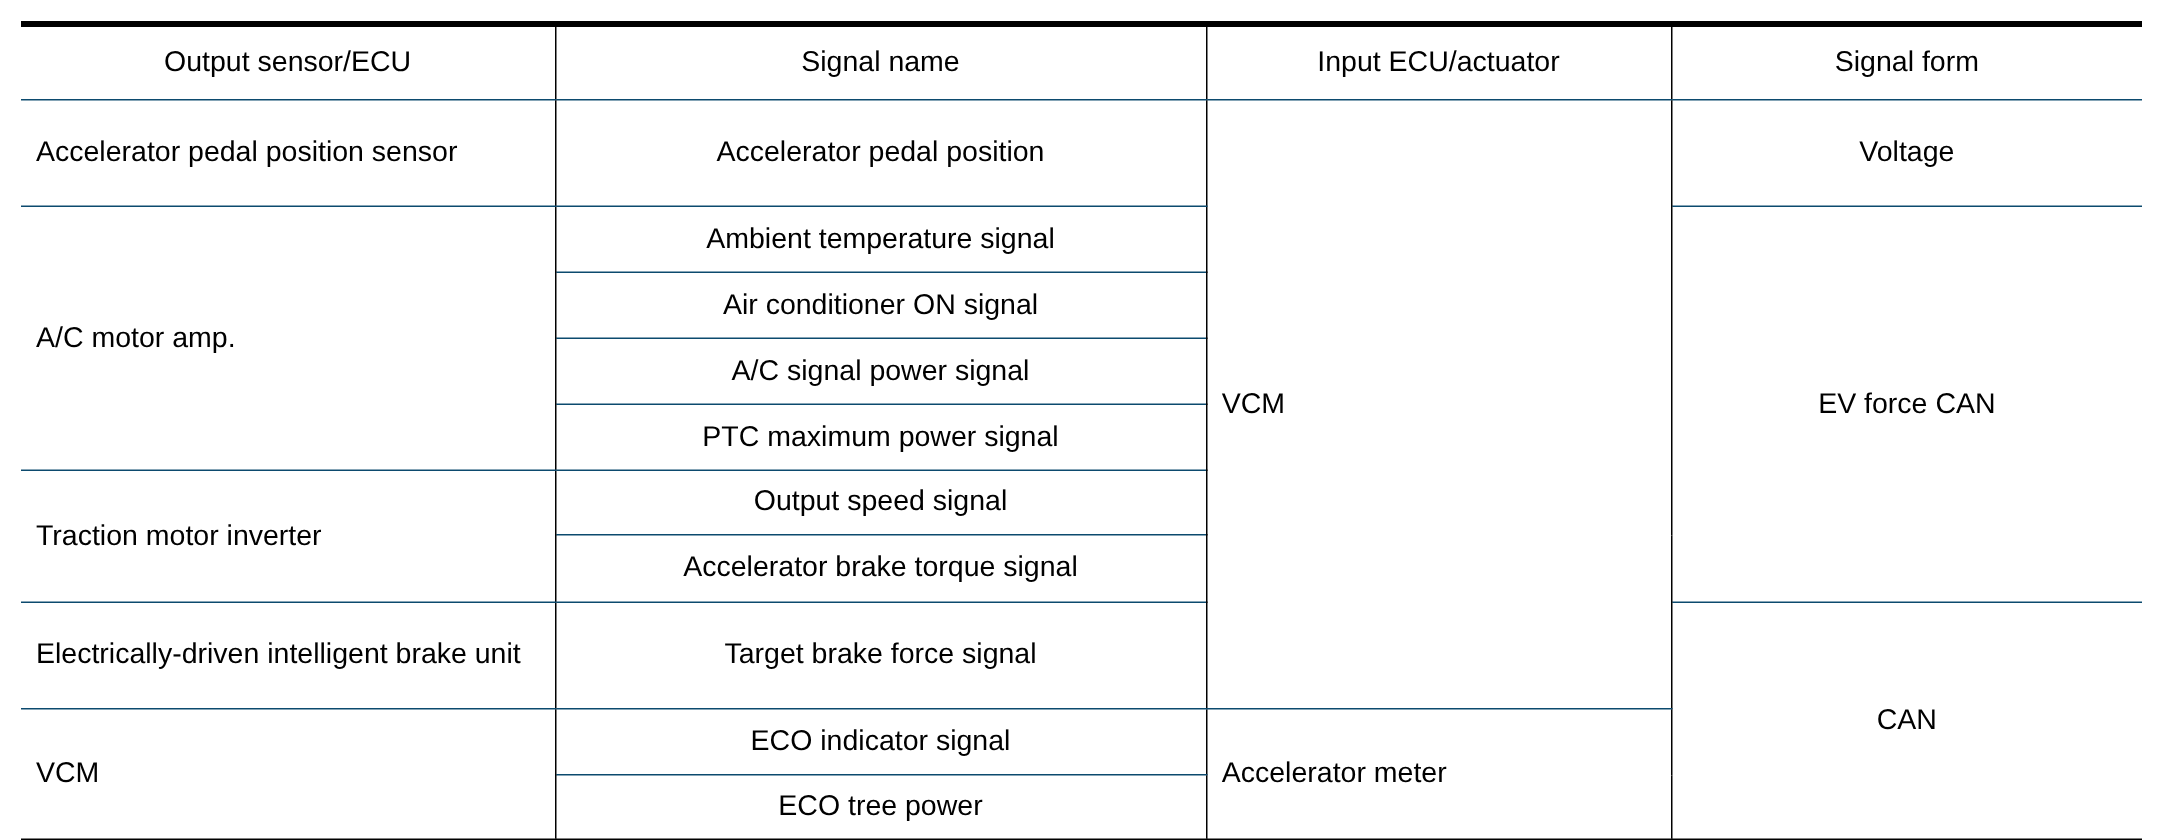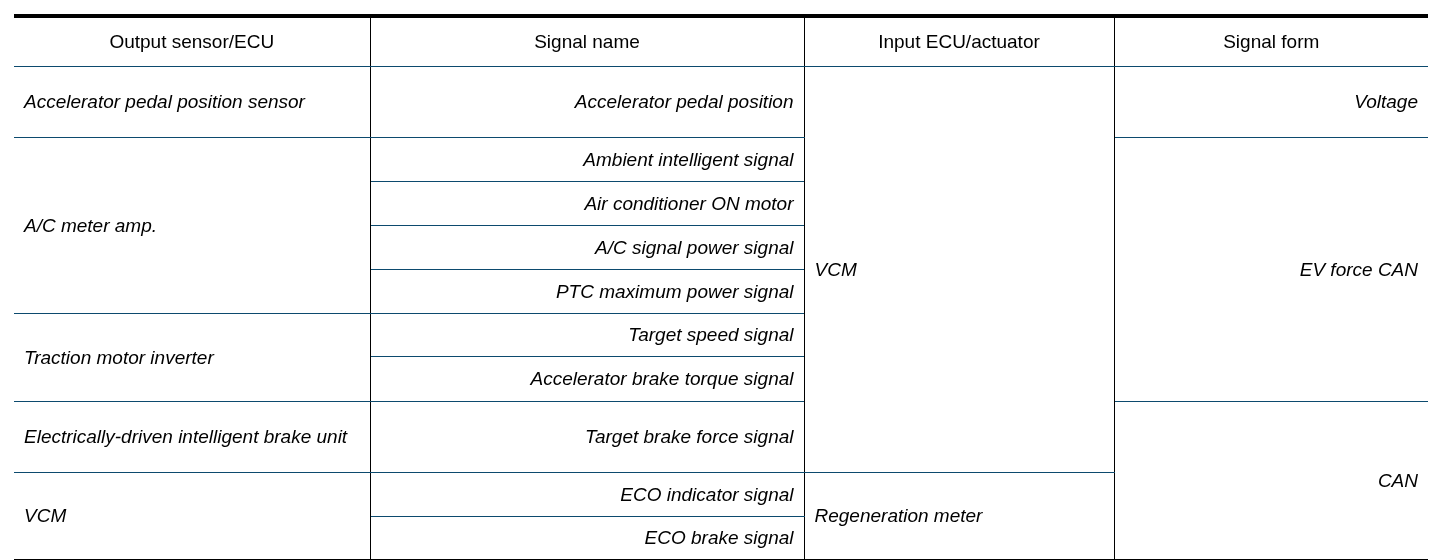--- a/index.html
+++ b/index.html
@@ -68,7 +68,6 @@
   td .cell-text {
     display: block;
     padding: 0 10px;
-    font-style: italic;
   }
 
   td.col-sensor  { text-align: left; }

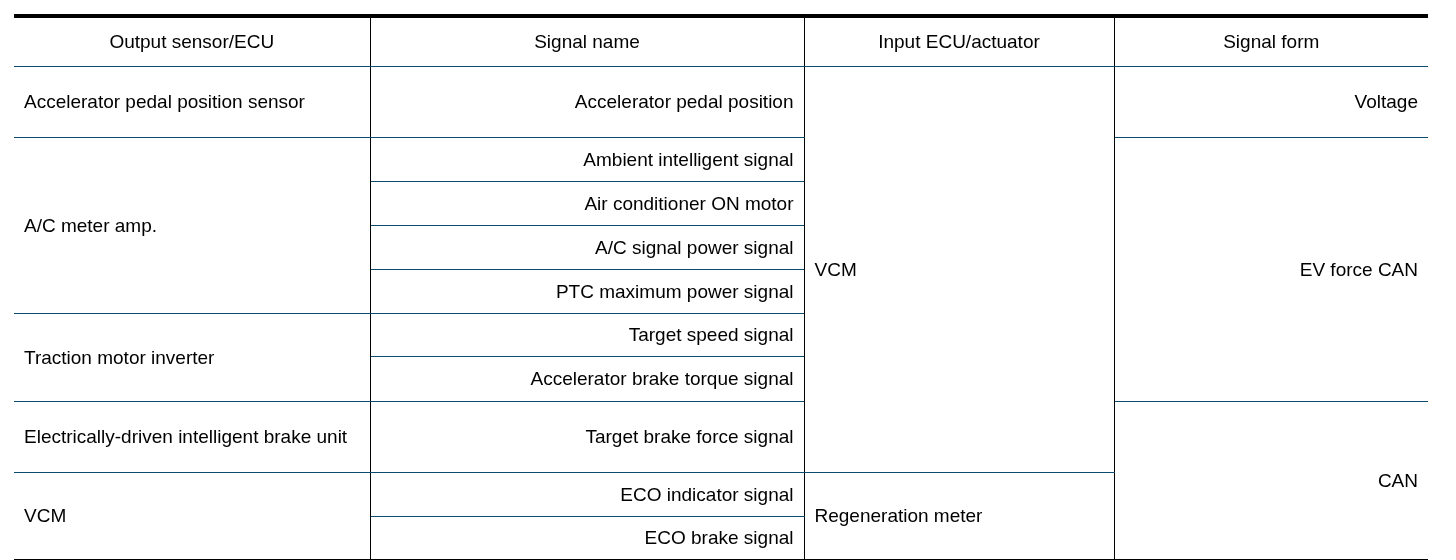--- a/index.html
+++ b/index.html
@@ -71,7 +71,7 @@
   }
 
   td.col-sensor  { text-align: left; }
-  td.col-signal  { text-align: right; }
+  td.col-signal  { text-align: center; }
   td.col-input   { text-align: left; }
   td.col-form    { text-align: right; margin-top: 33px; }
 

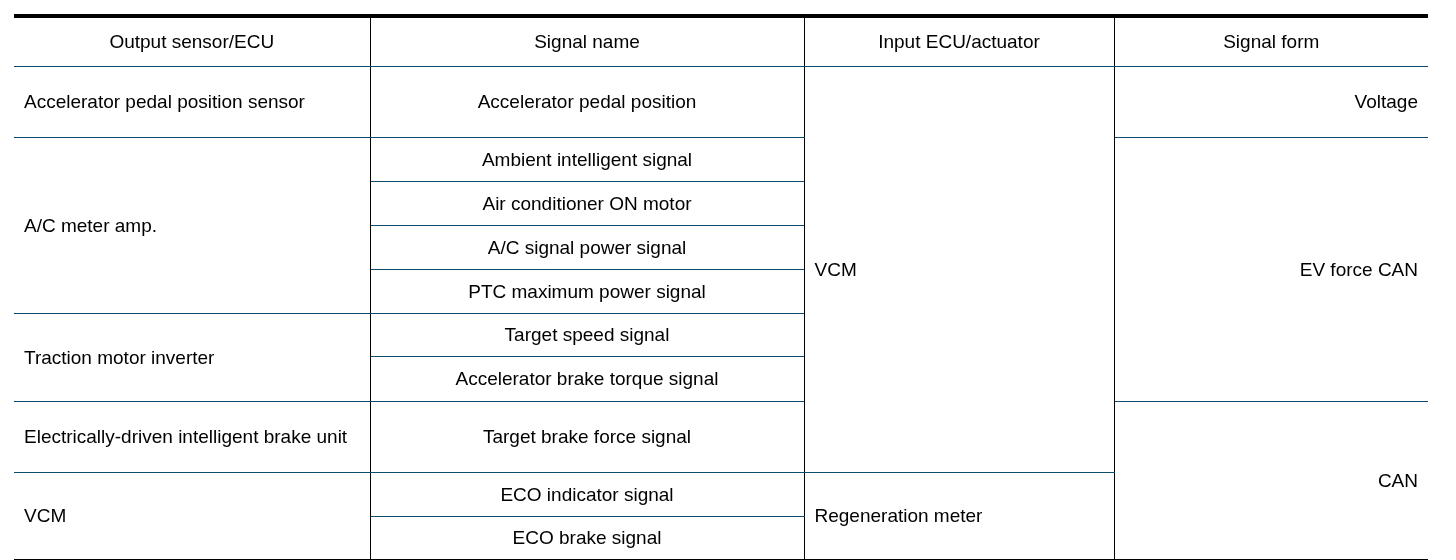--- a/index.html
+++ b/index.html
@@ -73,7 +73,7 @@
   td.col-sensor  { text-align: left; }
   td.col-signal  { text-align: center; }
   td.col-input   { text-align: left; }
-  td.col-form    { text-align: right; margin-top: 33px; }
+  td.col-form    { text-align: center; margin-top: 33px; }
 
   tr.r1 td { height: 70px; }
   tr.r2 td { height: 43px; }

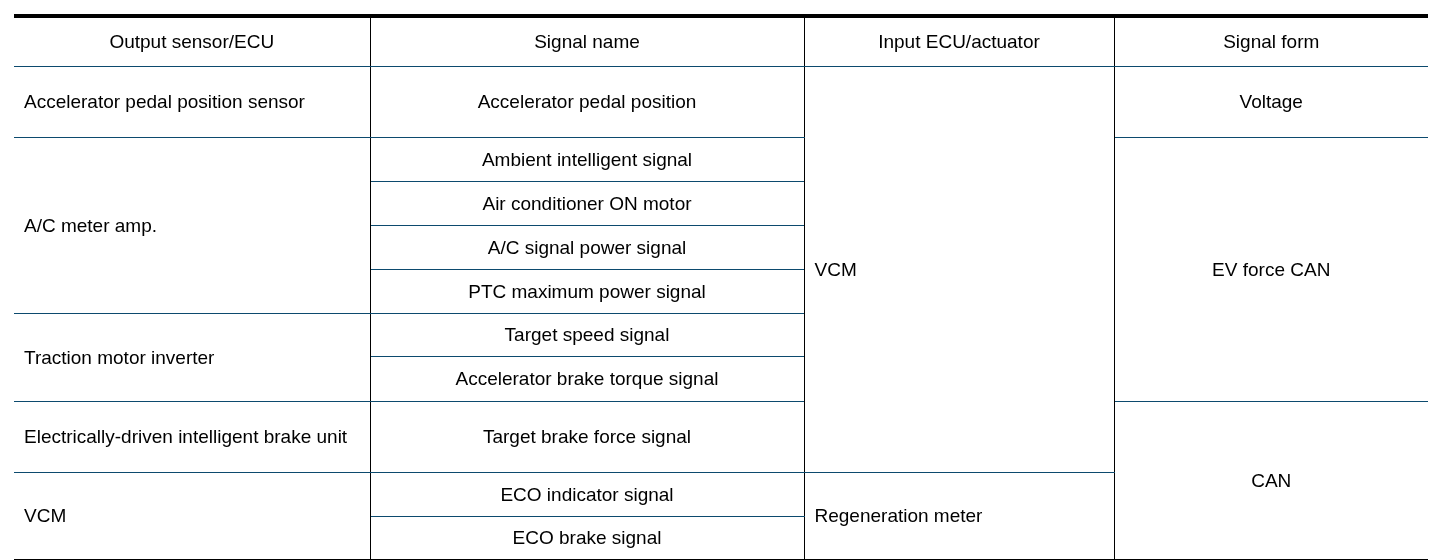--- a/index.html
+++ b/index.html
@@ -130,7 +130,7 @@
           <span class="cell-text">A/C meter amp.</span>
         </td>
         <td class="col-signal">
-          <span class="cell-text">Ambient intelligent signal</span>
+          <span class="cell-text">Ambient temperature signal</span>
         </td>
         <td class="col-form last-col" rowspan="6">
           <span class="cell-text">EV force CAN</span>

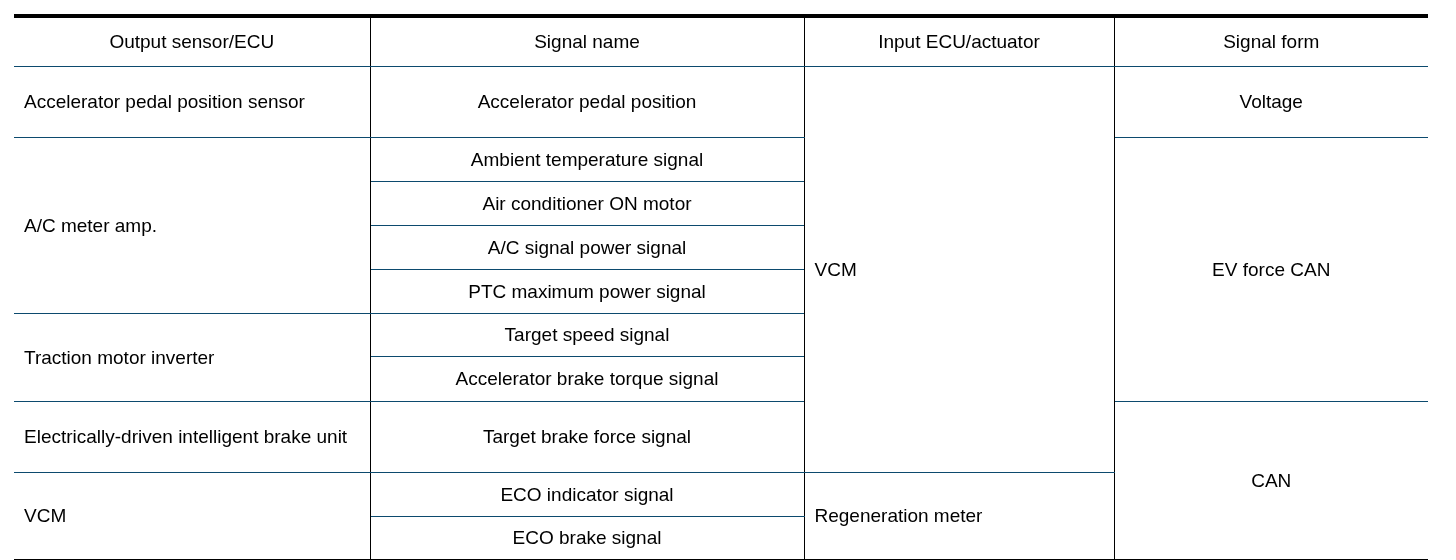--- a/index.html
+++ b/index.html
@@ -139,7 +139,7 @@
 
       <tr class="r3">
         <td class="col-signal">
-          <span class="cell-text">Air conditioner ON motor</span>
+          <span class="cell-text">Air conditioner ON signal</span>
         </td>
       </tr>
 

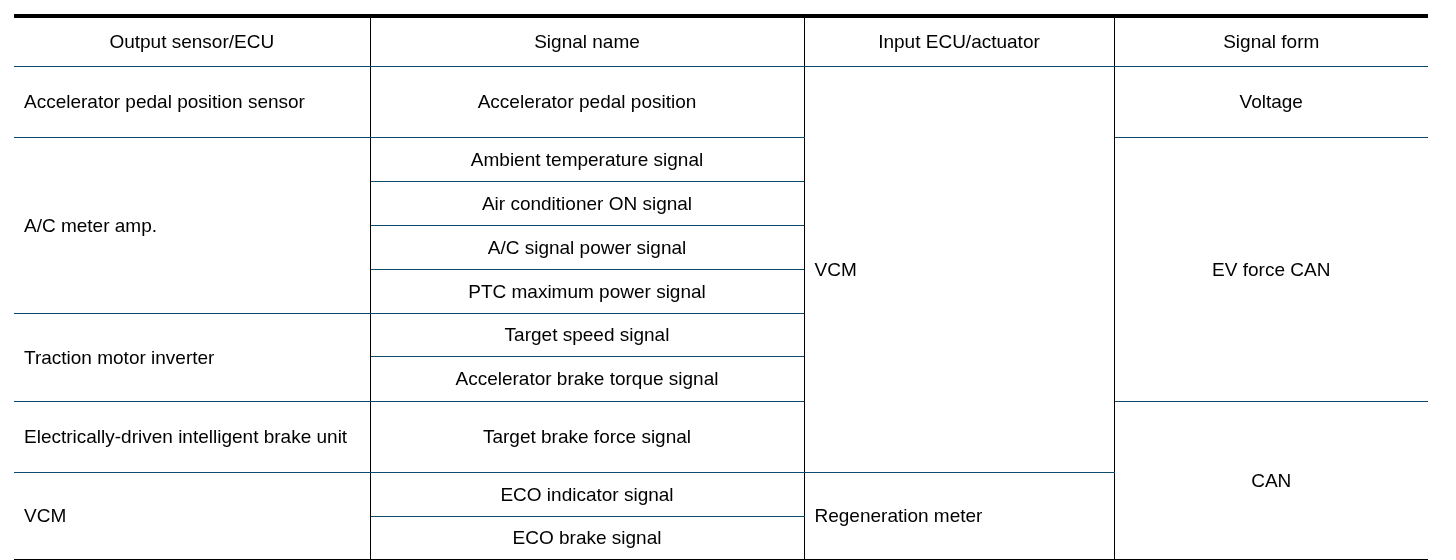--- a/index.html
+++ b/index.html
@@ -127,7 +127,7 @@
 
       <tr class="r2">
         <td class="col-sensor first-col" rowspan="4">
-          <span class="cell-text">A/C meter amp.</span>
+          <span class="cell-text">A/C motor amp.</span>
         </td>
         <td class="col-signal">
           <span class="cell-text">Ambient temperature signal</span>

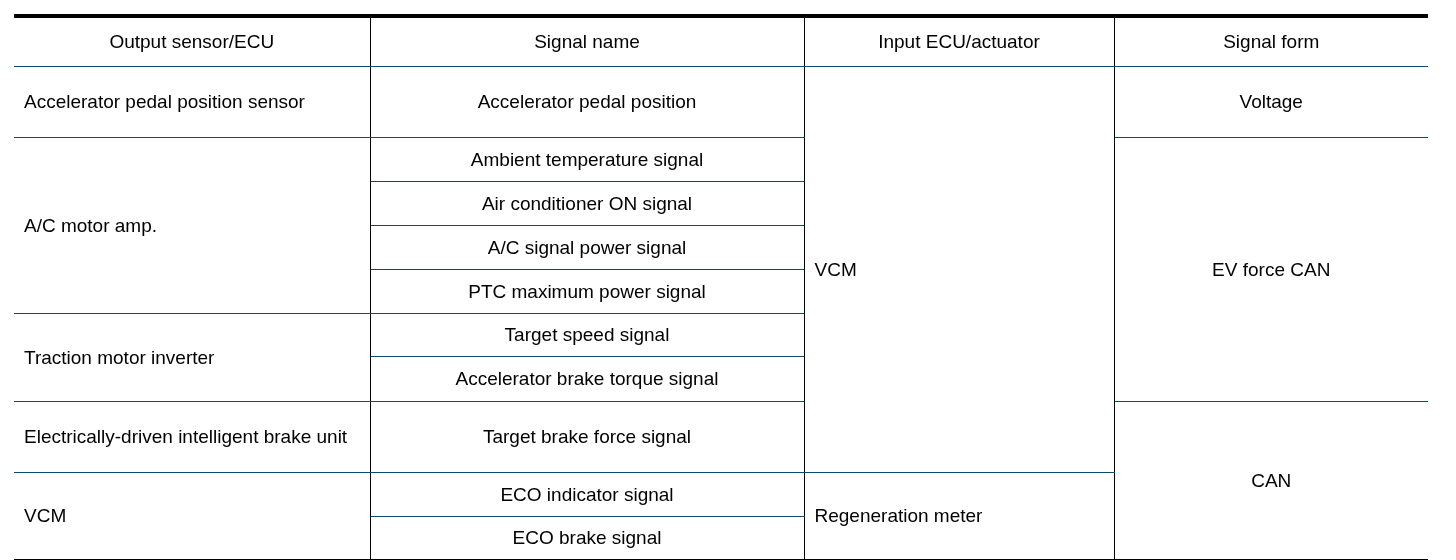--- a/index.html
+++ b/index.html
@@ -160,7 +160,7 @@
           <span class="cell-text">Traction motor inverter</span>
         </td>
         <td class="col-signal">
-          <span class="cell-text">Target speed signal</span>
+          <span class="cell-text">Output speed signal</span>
         </td>
       </tr>
 

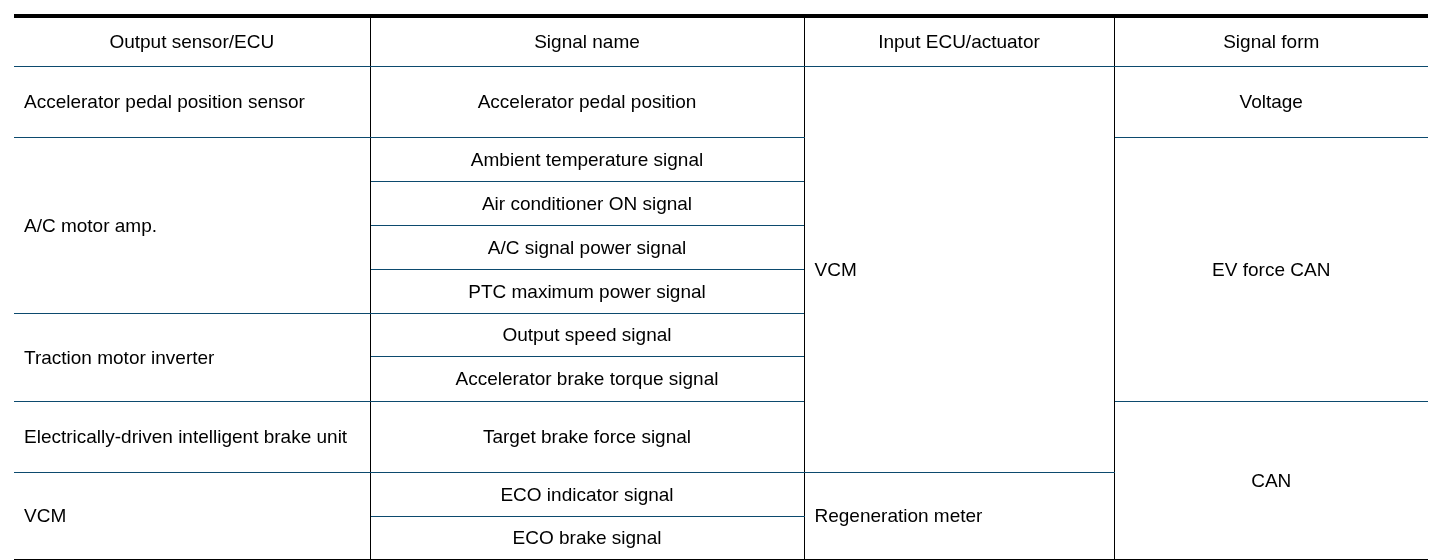--- a/index.html
+++ b/index.html
@@ -190,7 +190,7 @@
           <span class="cell-text">ECO indicator signal</span>
         </td>
         <td class="col-input" rowspan="2">
-          <span class="cell-text">Regeneration meter</span>
+          <span class="cell-text">Accelerator meter</span>
         </td>
       </tr>
 

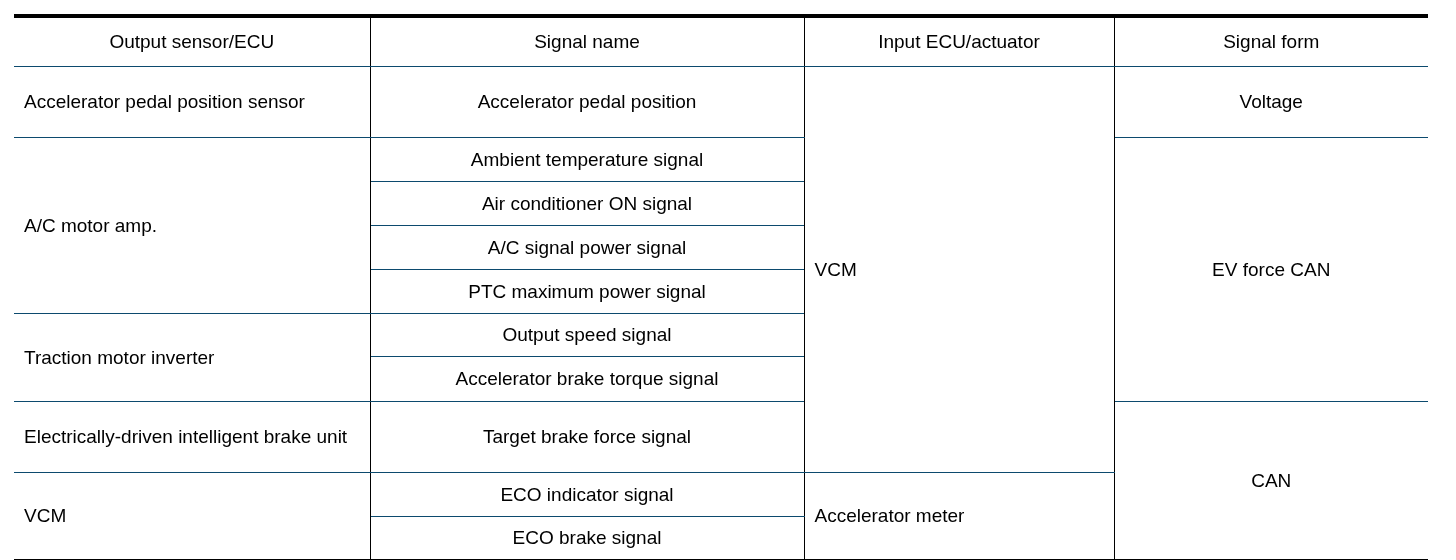--- a/index.html
+++ b/index.html
@@ -196,7 +196,7 @@
 
       <tr class="r10">
         <td class="col-signal">
-          <span class="cell-text">ECO brake signal</span>
+          <span class="cell-text">ECO tree power</span>
         </td>
       </tr>
 

